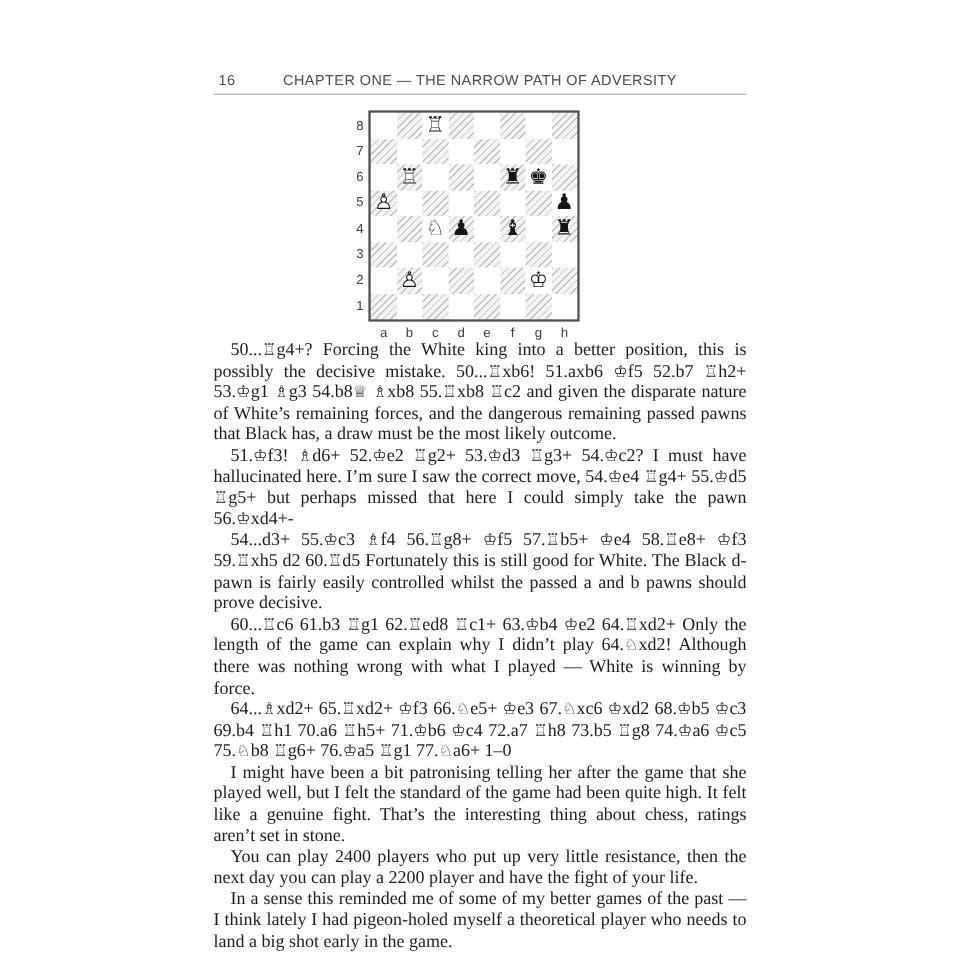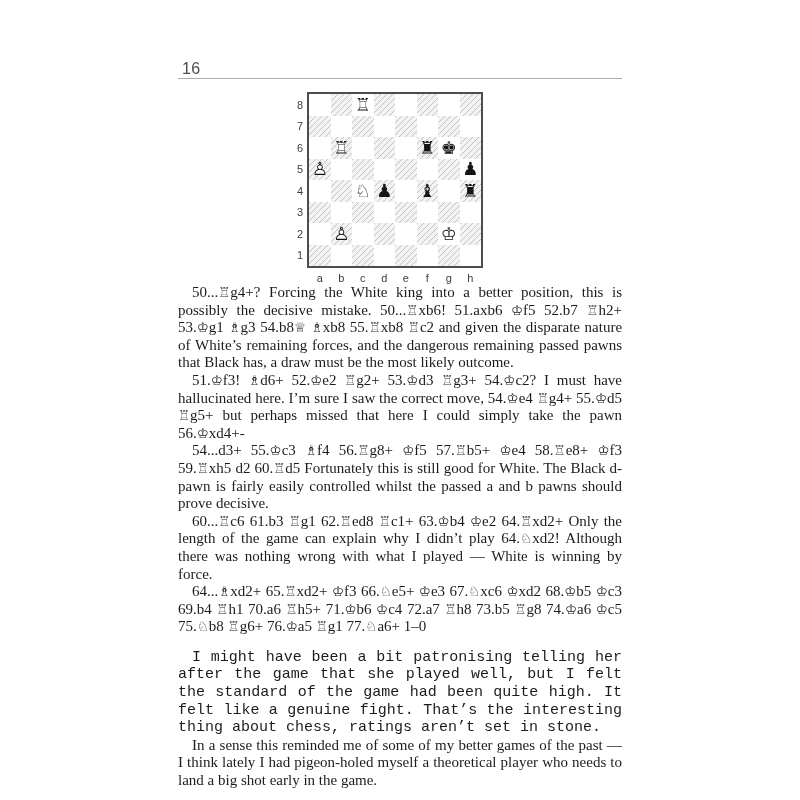--- a/index.html
+++ b/index.html
@@ -8,7 +8,7 @@
 
   
   .runhead{position:absolute;left:178px;top:59px;width:444px;height:16px;
-           font-family:"Liberation Sans",sans-serif;font-size:16px;
+           font-family:"Liberation Sans",sans-serif;font-size:12px;
            letter-spacing:.4px;color:#4c4c4c;}
   .runhead .pageno{position:absolute;left:4px;top:1px;}
   .runhead .title{position:absolute;left:0;right:0;top:1px;text-align:center;}

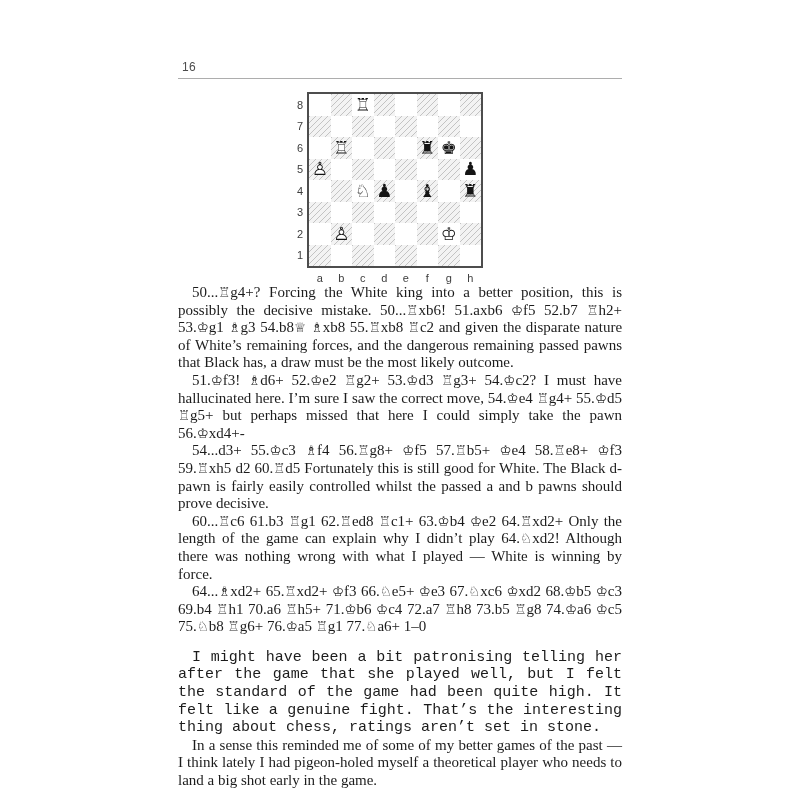--- a/index.html
+++ b/index.html
@@ -51,6 +51,7 @@
 
 <div class="runhead">
   <span class="pageno">16</span>
+  <span class="title">CHAPTER ONE — THE NARROW PATH OF ADVERSITY</span>
 </div>
 <div class="headrule"></div>
 

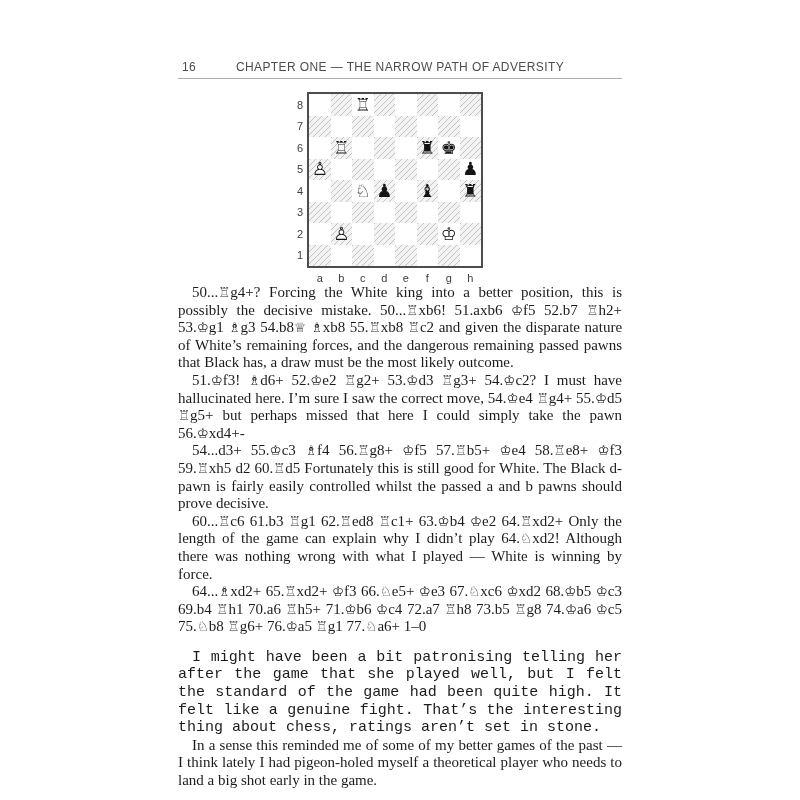--- a/index.html
+++ b/index.html
@@ -42,7 +42,7 @@
   .text{position:absolute;left:178px;top:284px;width:444px;
         font-size:15px;line-height:17.6px;text-align:justify;hyphens:auto;}
   .text p{margin:0;text-indent:14px;}
-  .text p.gap{margin-top:13px;font-family:Liberation Mono, monospace;}
+  .text p.gap{}
   .text b{font-weight:400;}
   .fig{font-family:"DejaVu Sans",sans-serif;font-size:13.5px;}
 </style>

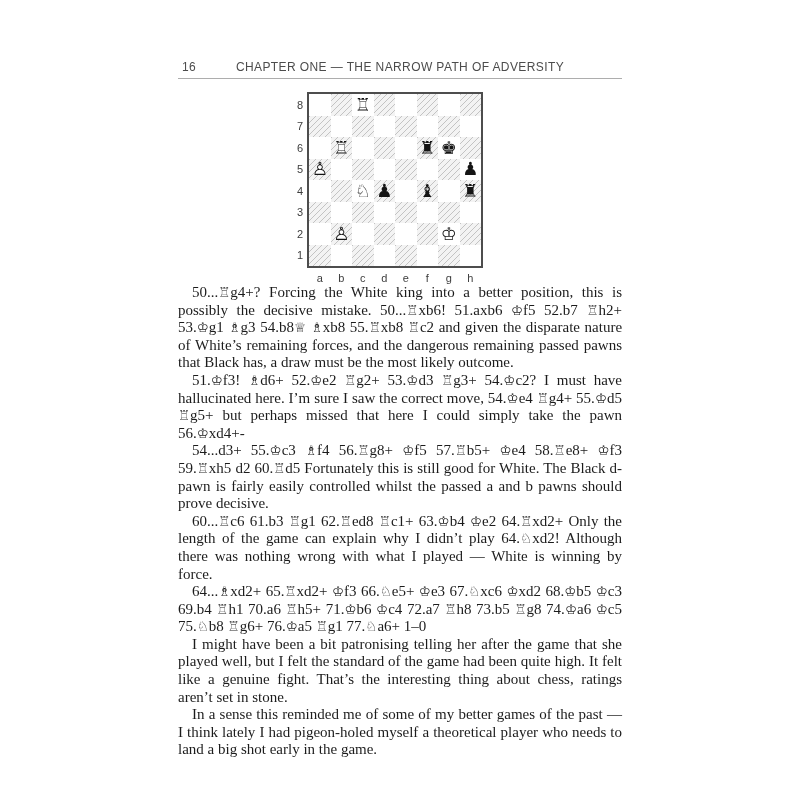--- a/index.html
+++ b/index.html
@@ -207,6 +207,7 @@
     <p><b>60...<span class="fig">♖</span>c6 61.b3 <span class="fig">♖</span>g1 62.<span class="fig">♖</span>ed8 <span class="fig">♖</span>c1+ 63.<span class="fig">♔</span>b4 <span class="fig">♔</span>e2 64.<span class="fig">♖</span>xd2+</b><span> Only the length of the game can explain why I didn’t play 64.<span class="fig">♘</span>xd2! Although there was nothing wrong with what I played — White is winning by force.</span></p>
     <p><b>64...<span class="fig">♗</span>xd2+ 65.<span class="fig">♖</span>xd2+ <span class="fig">♔</span>f3 66.<span class="fig">♘</span>e5+ <span class="fig">♔</span>e3 67.<span class="fig">♘</span>xc6 <span class="fig">♔</span>xd2 68.<span class="fig">♔</span>b5 <span class="fig">♔</span>c3 69.b4 <span class="fig">♖</span>h1 70.a6 <span class="fig">♖</span>h5+ 71.<span class="fig">♔</span>b6 <span class="fig">♔</span>c4 72.a7 <span class="fig">♖</span>h8 73.b5 <span class="fig">♖</span>g8 74.<span class="fig">♔</span>a6 <span class="fig">♔</span>c5 75.<span class="fig">♘</span>b8 <span class="fig">♖</span>g6+ 76.<span class="fig">♔</span>a5 <span class="fig">♖</span>g1 77.<span class="fig">♘</span>a6+ 1–0</b></p>
     <p class="gap"><span>I might have been a bit patronising telling her after the game that she played well, but I felt the standard of the game had been quite high. It felt like a genuine fight. That’s the interesting thing about chess, ratings aren’t set in stone.</span></p>
+    <p><span>You can play 2400 players who put up very little resistance, then the next day you can play a 2200 player and have the fight of your life.</span></p>
     <p><span>In a sense this reminded me of some of my better games of the past — I think lately I had pigeon-holed myself a theoretical player who needs to land a big shot early in the game.</span></p>
   </div>
 

